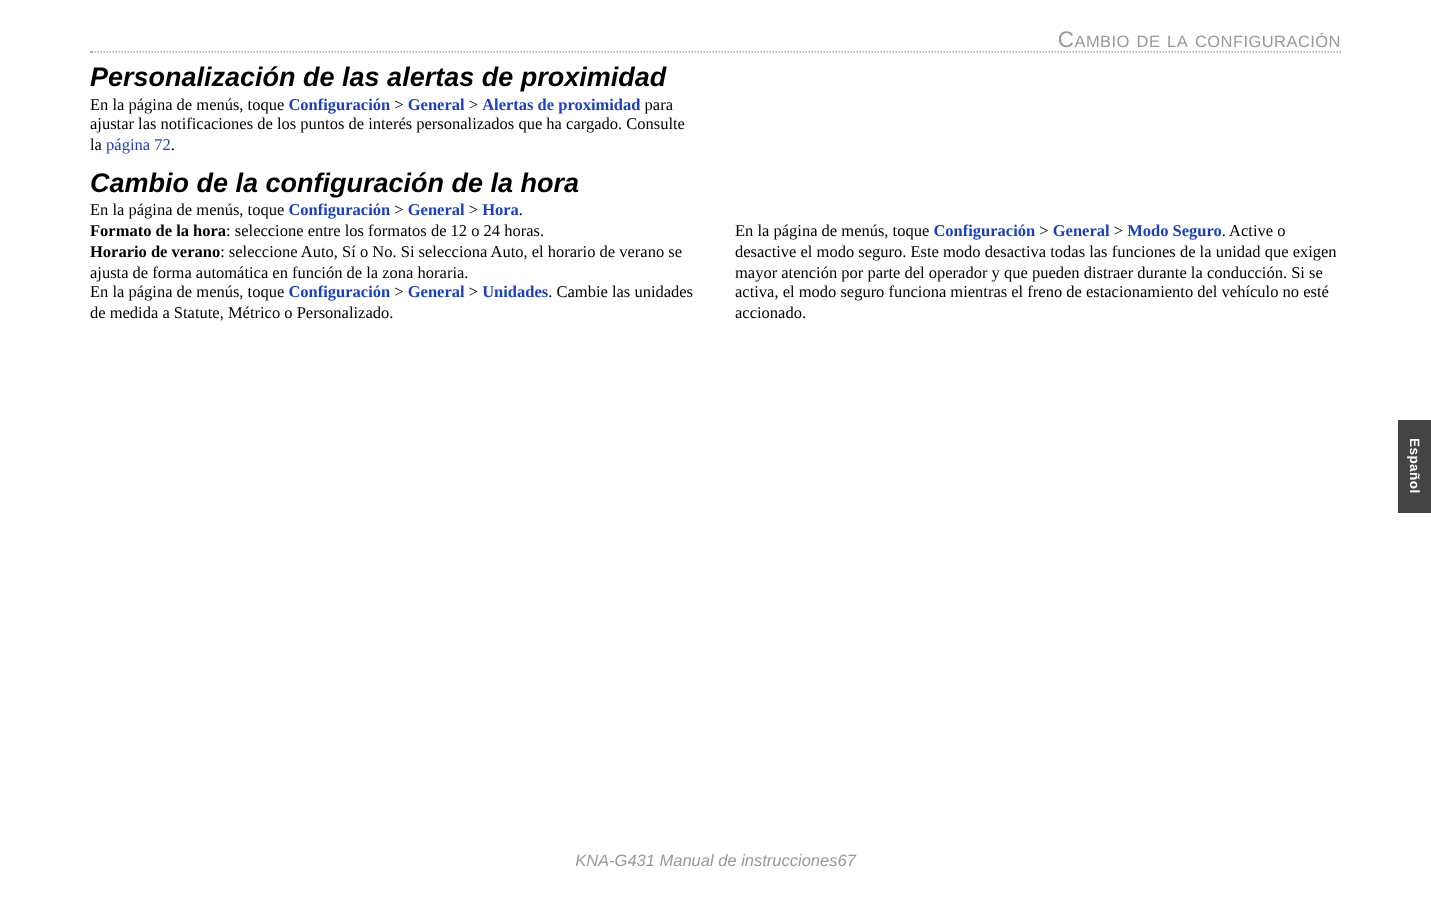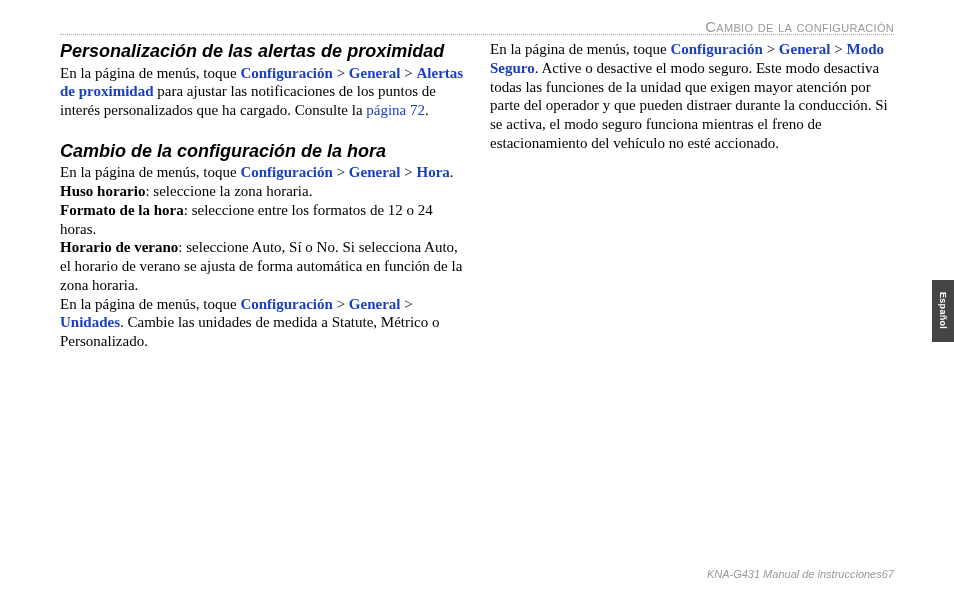--- a/index.html
+++ b/index.html
@@ -37,6 +37,7 @@
     display: flex;
     gap: 26px;
     margin-top: 12px;
+    align-items: flex-end;
   }
   .col {
     flex: 1;

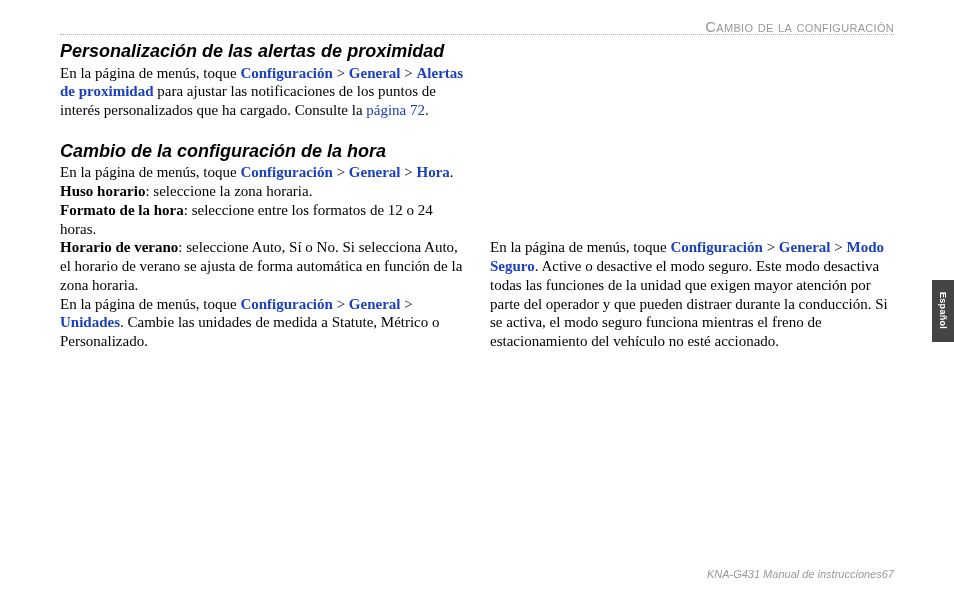--- a/index.html
+++ b/index.html
@@ -55,7 +55,7 @@
   }
   h2.first { margin-top: 0; }
   p {
-    font-size: 15px;
+    font-size: 11px;
     line-height: 1.25;
     color: #000;
   }

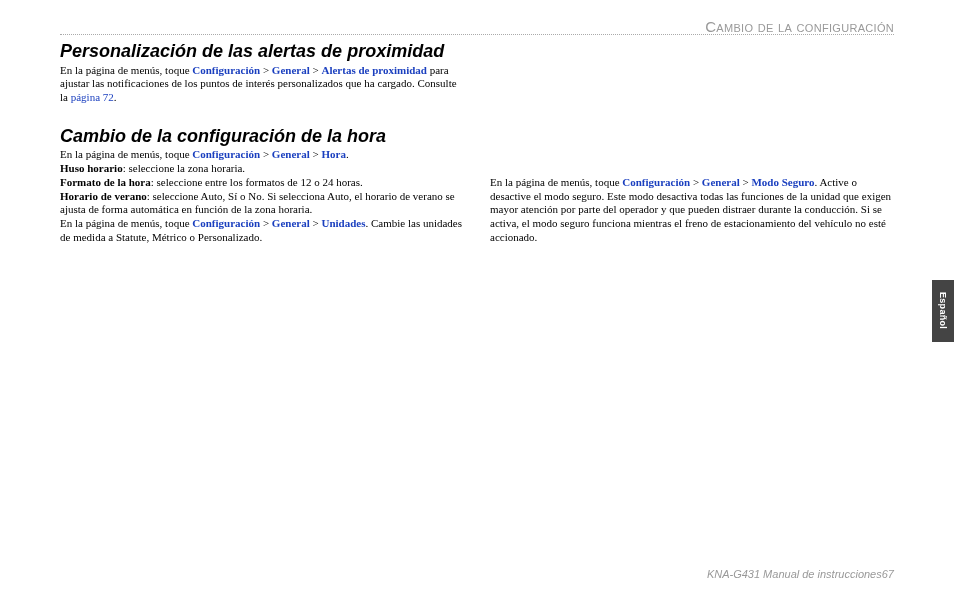--- a/index.html
+++ b/index.html
@@ -63,7 +63,7 @@
   .sep { color: #000; font-weight: normal; }
   .link { color: #1a3fbf; }
   .b { font-weight: bold; }
-  .section-gap { margin-top: 20px; }
+  .section-gap { margin-top: 6px; }
   .footer {
     position: absolute;
     bottom: 28px;

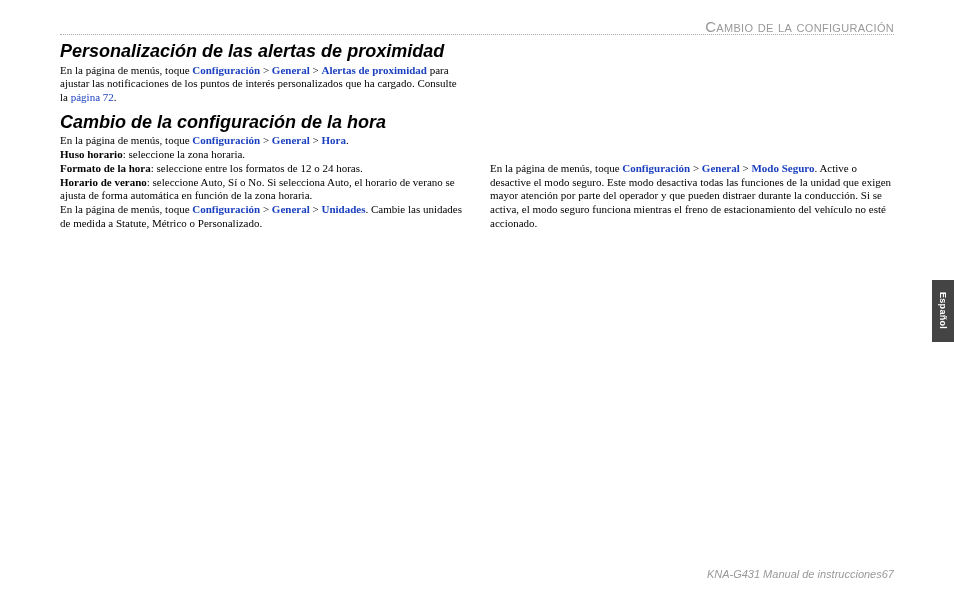--- a/index.html
+++ b/index.html
@@ -114,9 +114,6 @@
         <span>En la página de menús, toque </span><span class="nav">Configuración</span><span class="sep"> &gt; </span><span class="nav">General</span><span class="sep"> &gt; </span><span class="nav">Hora</span><span>.</span>
       </p>
       <p>
-        <span class="b">Huso horario</span><span>: seleccione la zona horaria.</span>
-      </p>
-      <p>
         <span class="b">Formato de la hora</span><span>: seleccione entre los formatos de 12 o 24 horas.</span>
       </p>
       <p>

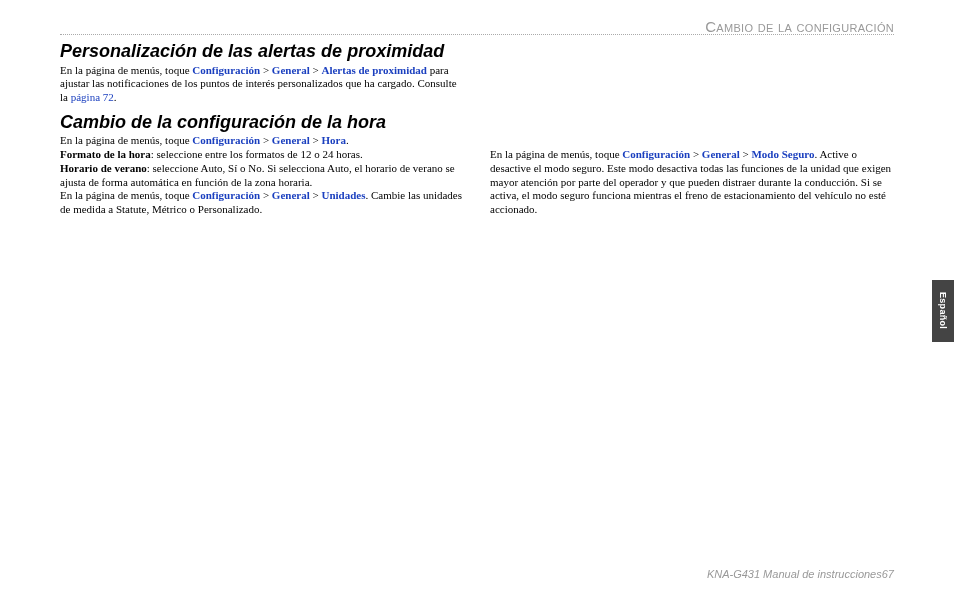--- a/index.html
+++ b/index.html
@@ -70,7 +70,7 @@
     left: 60px;
     right: 60px;
     display: flex;
-    justify-content: flex-end;
+    justify-content: center;
     font-family: Arial, Helvetica, sans-serif;
     font-style: italic;
     font-size: 11px;

